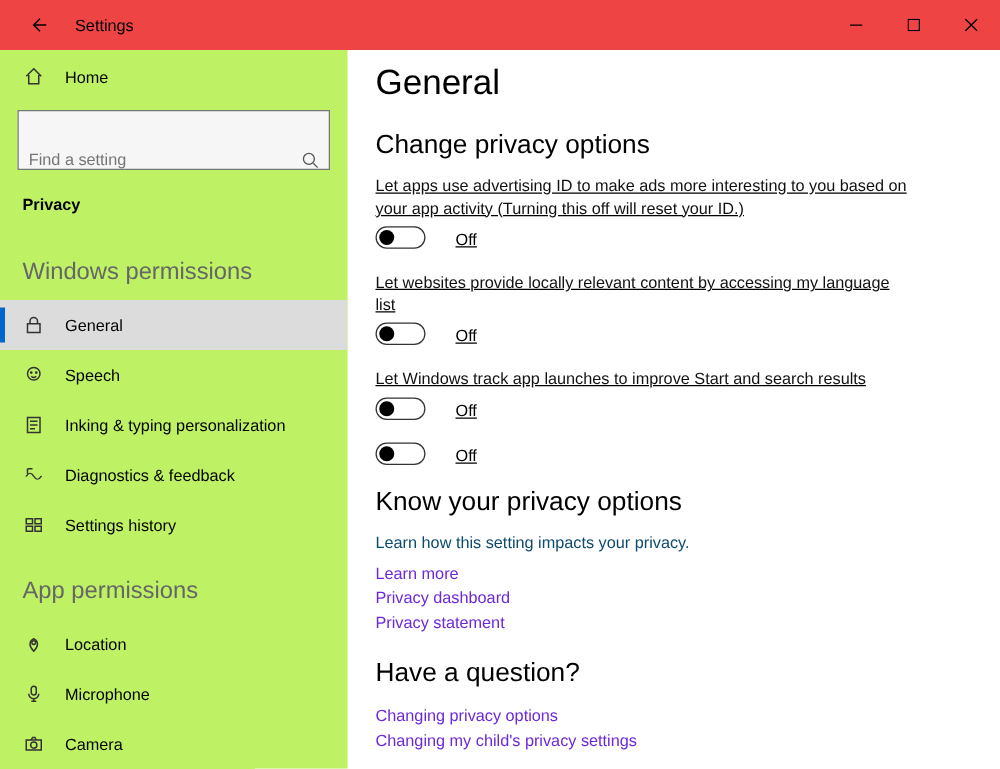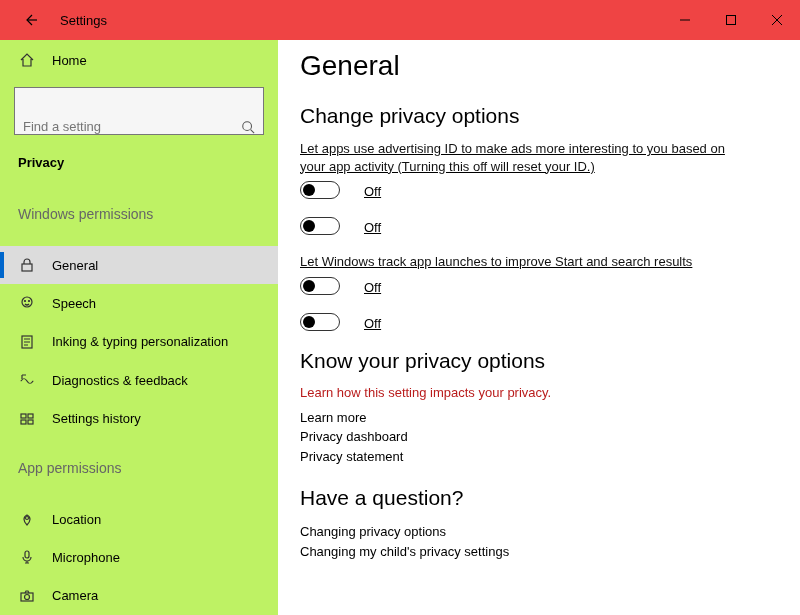--- a/index.html
+++ b/index.html
@@ -93,9 +93,9 @@
     font-size:13px;
   }
   .group-header {
-    padding: 22px 18px 24px 18px;
+    padding: 22px 18px 11px 18px;
     color:#666;
-    font-size:14px;
+    font-size:19px;
   }
   .nav-item {
     display:flex;

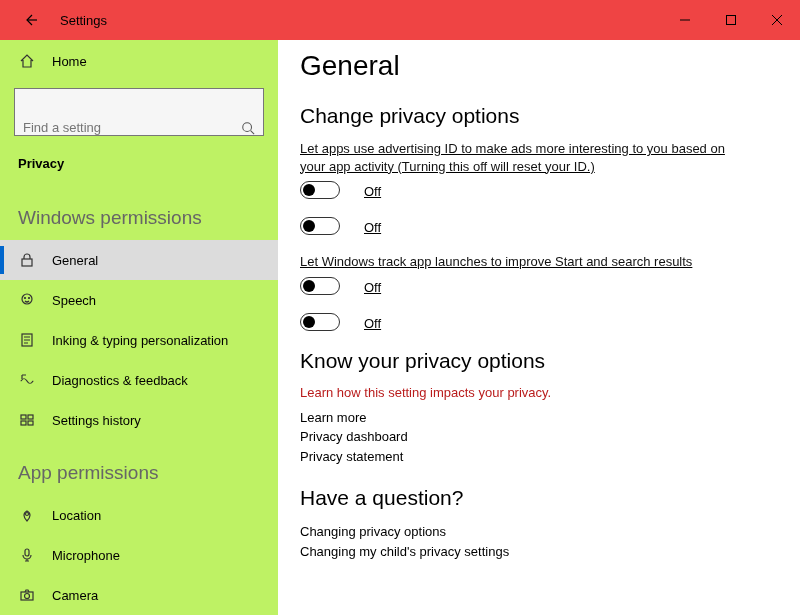--- a/index.html
+++ b/index.html
@@ -336,6 +336,7 @@
       </div>
     </div>
     <div class="setting-block">
+      <div class="setting-desc">Let websites provide locally relevant content by accessing my language list</div>
       <div class="toggle-row">
         <div class="toggle"></div>
         <span class="toggle-label">Off</span>

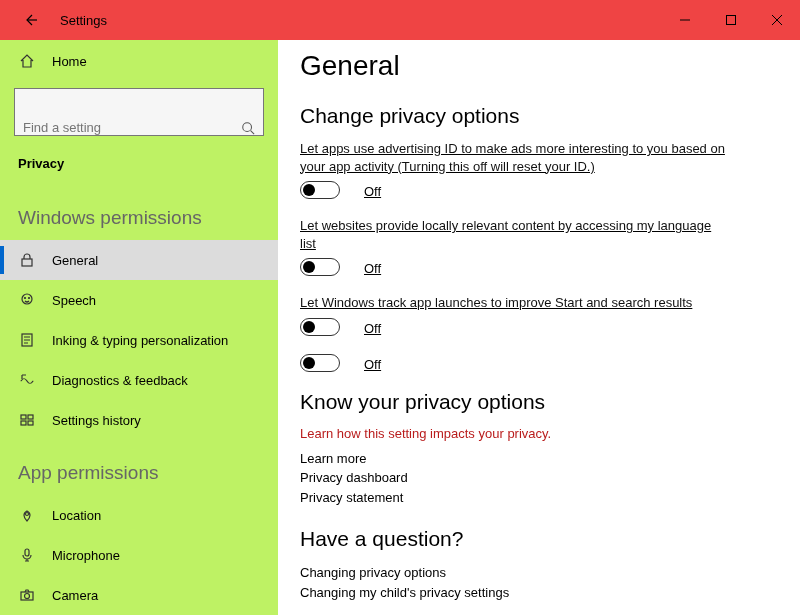--- a/index.html
+++ b/index.html
@@ -169,7 +169,7 @@
     font-size:13px;
   }
   .subtext {
-    color:#b91c1c;
+    color:#0c4a6e;
     font-size:13px;
     margin-bottom:8px;
   }

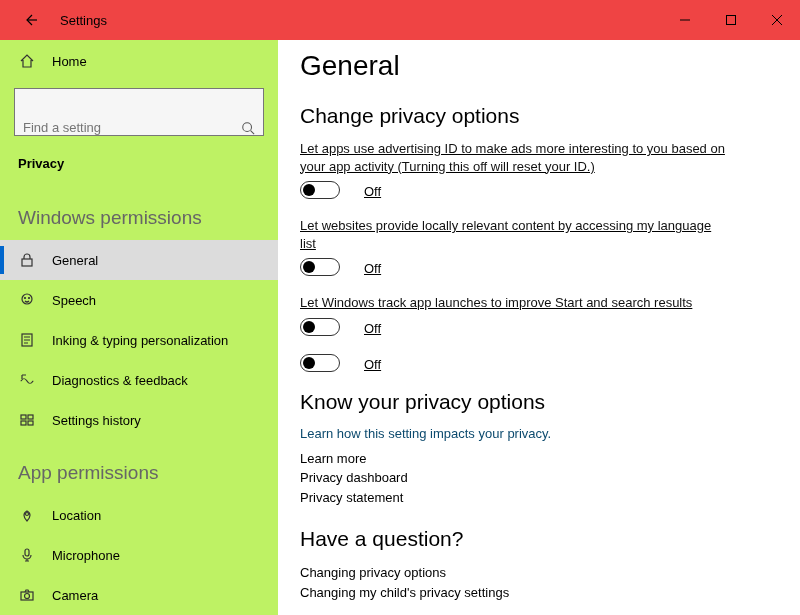--- a/index.html
+++ b/index.html
@@ -174,7 +174,7 @@
     margin-bottom:8px;
   }
   .link {
-    color:#000000;
+    color:#6d28d9;
     font-size:13px;
     cursor:pointer;
     display:block;

